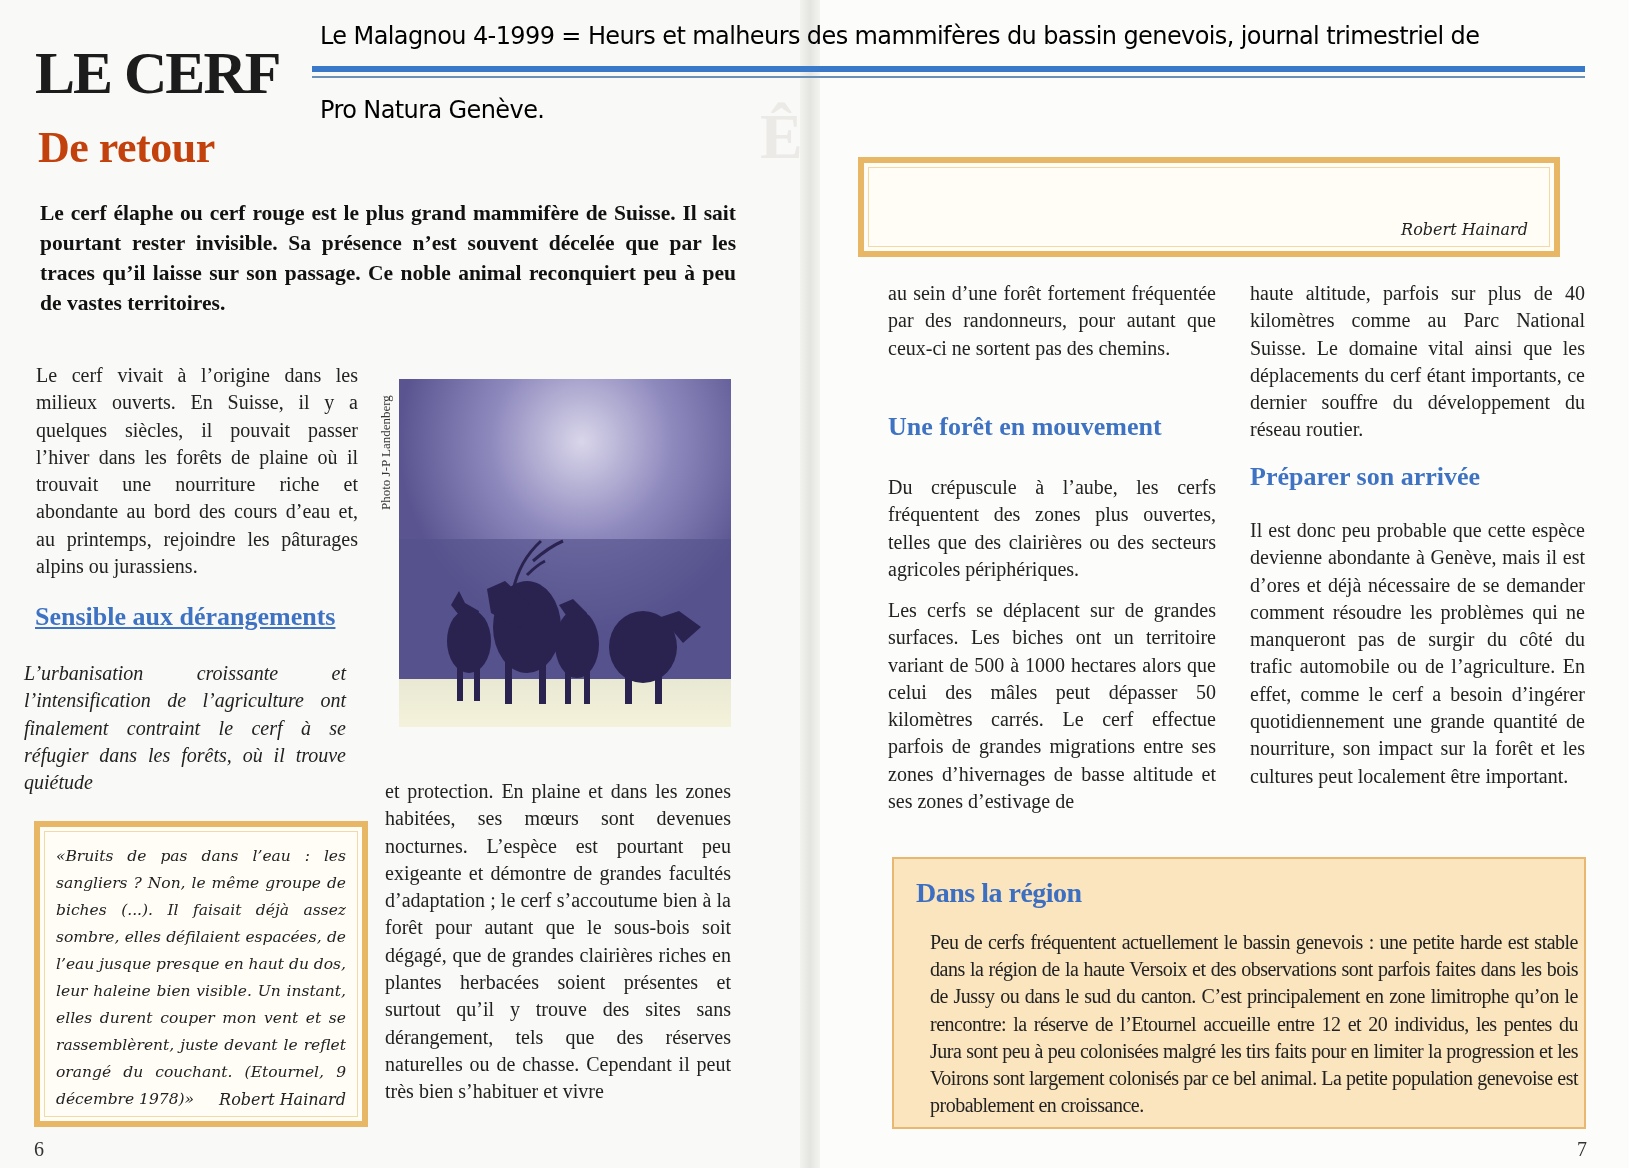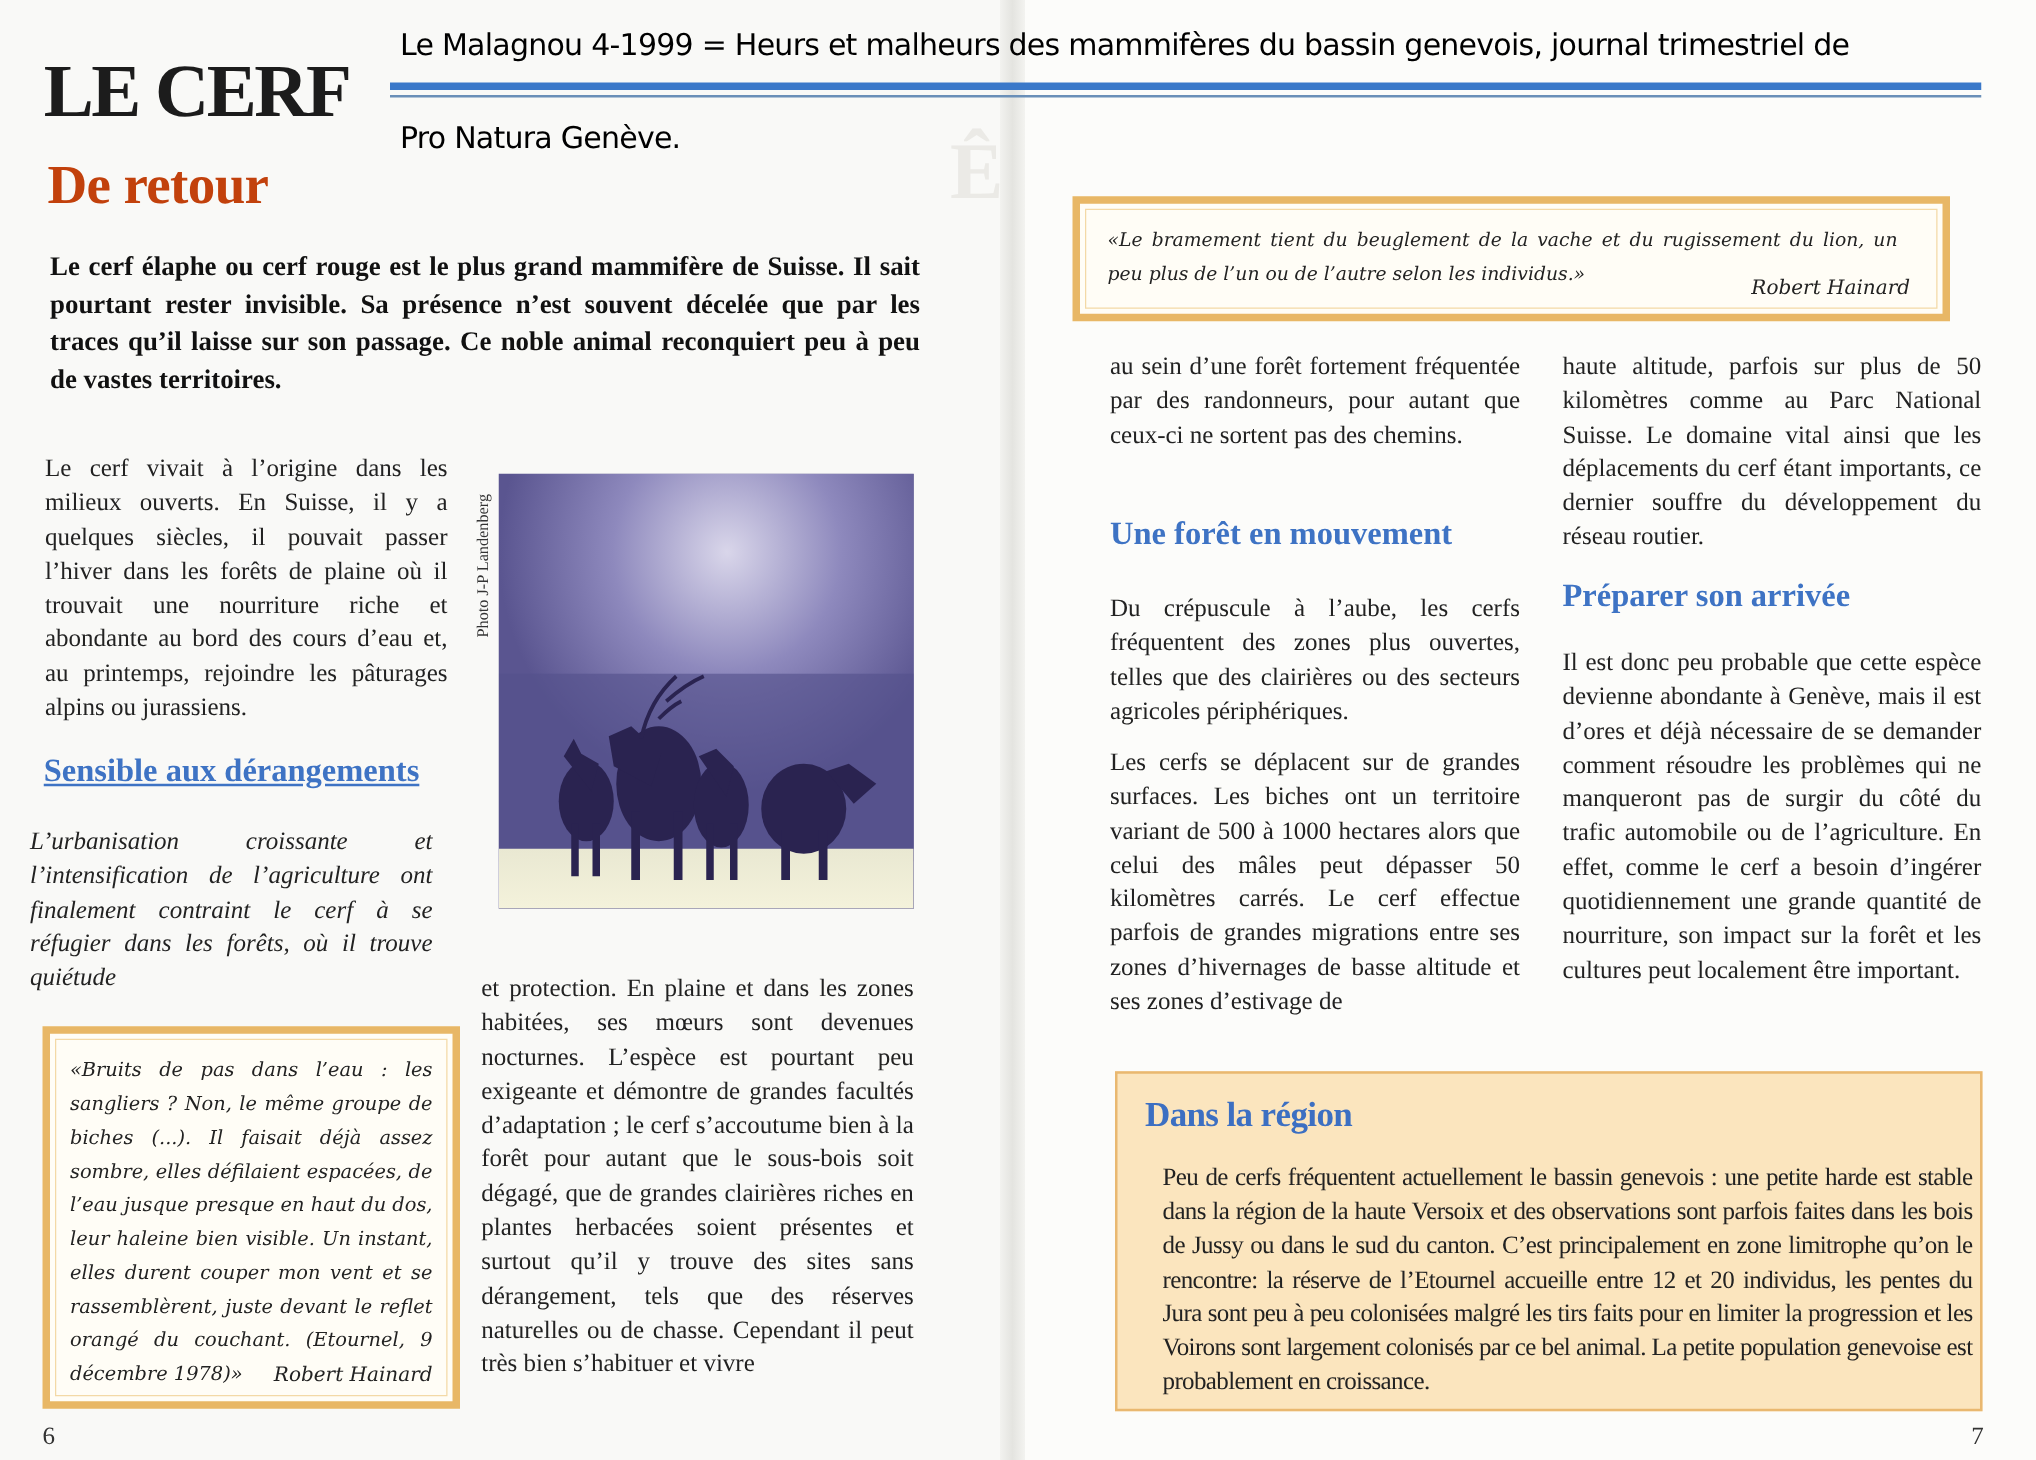--- a/index.html
+++ b/index.html
@@ -159,7 +159,6 @@
 <p class="page-num" style="left:34px;top:1138px;">6</p>
 
 <div class="quote-box" style="left:858px;top:157px;width:702px;height:100px;">
-  <p class="quote-text" style="position:absolute;left:22px;top:16px;width:632px;font-size:15px;line-height:27px;">«Le bramement tient du beuglement de la vache et du rugissement du lion, un peu plus de l’un ou de l’autre selon les individus.»</p>
   <p class="quote-author" style="position:absolute;right:26px;bottom:12px;font-size:16px;">Robert Hainard</p>
 </div>
 

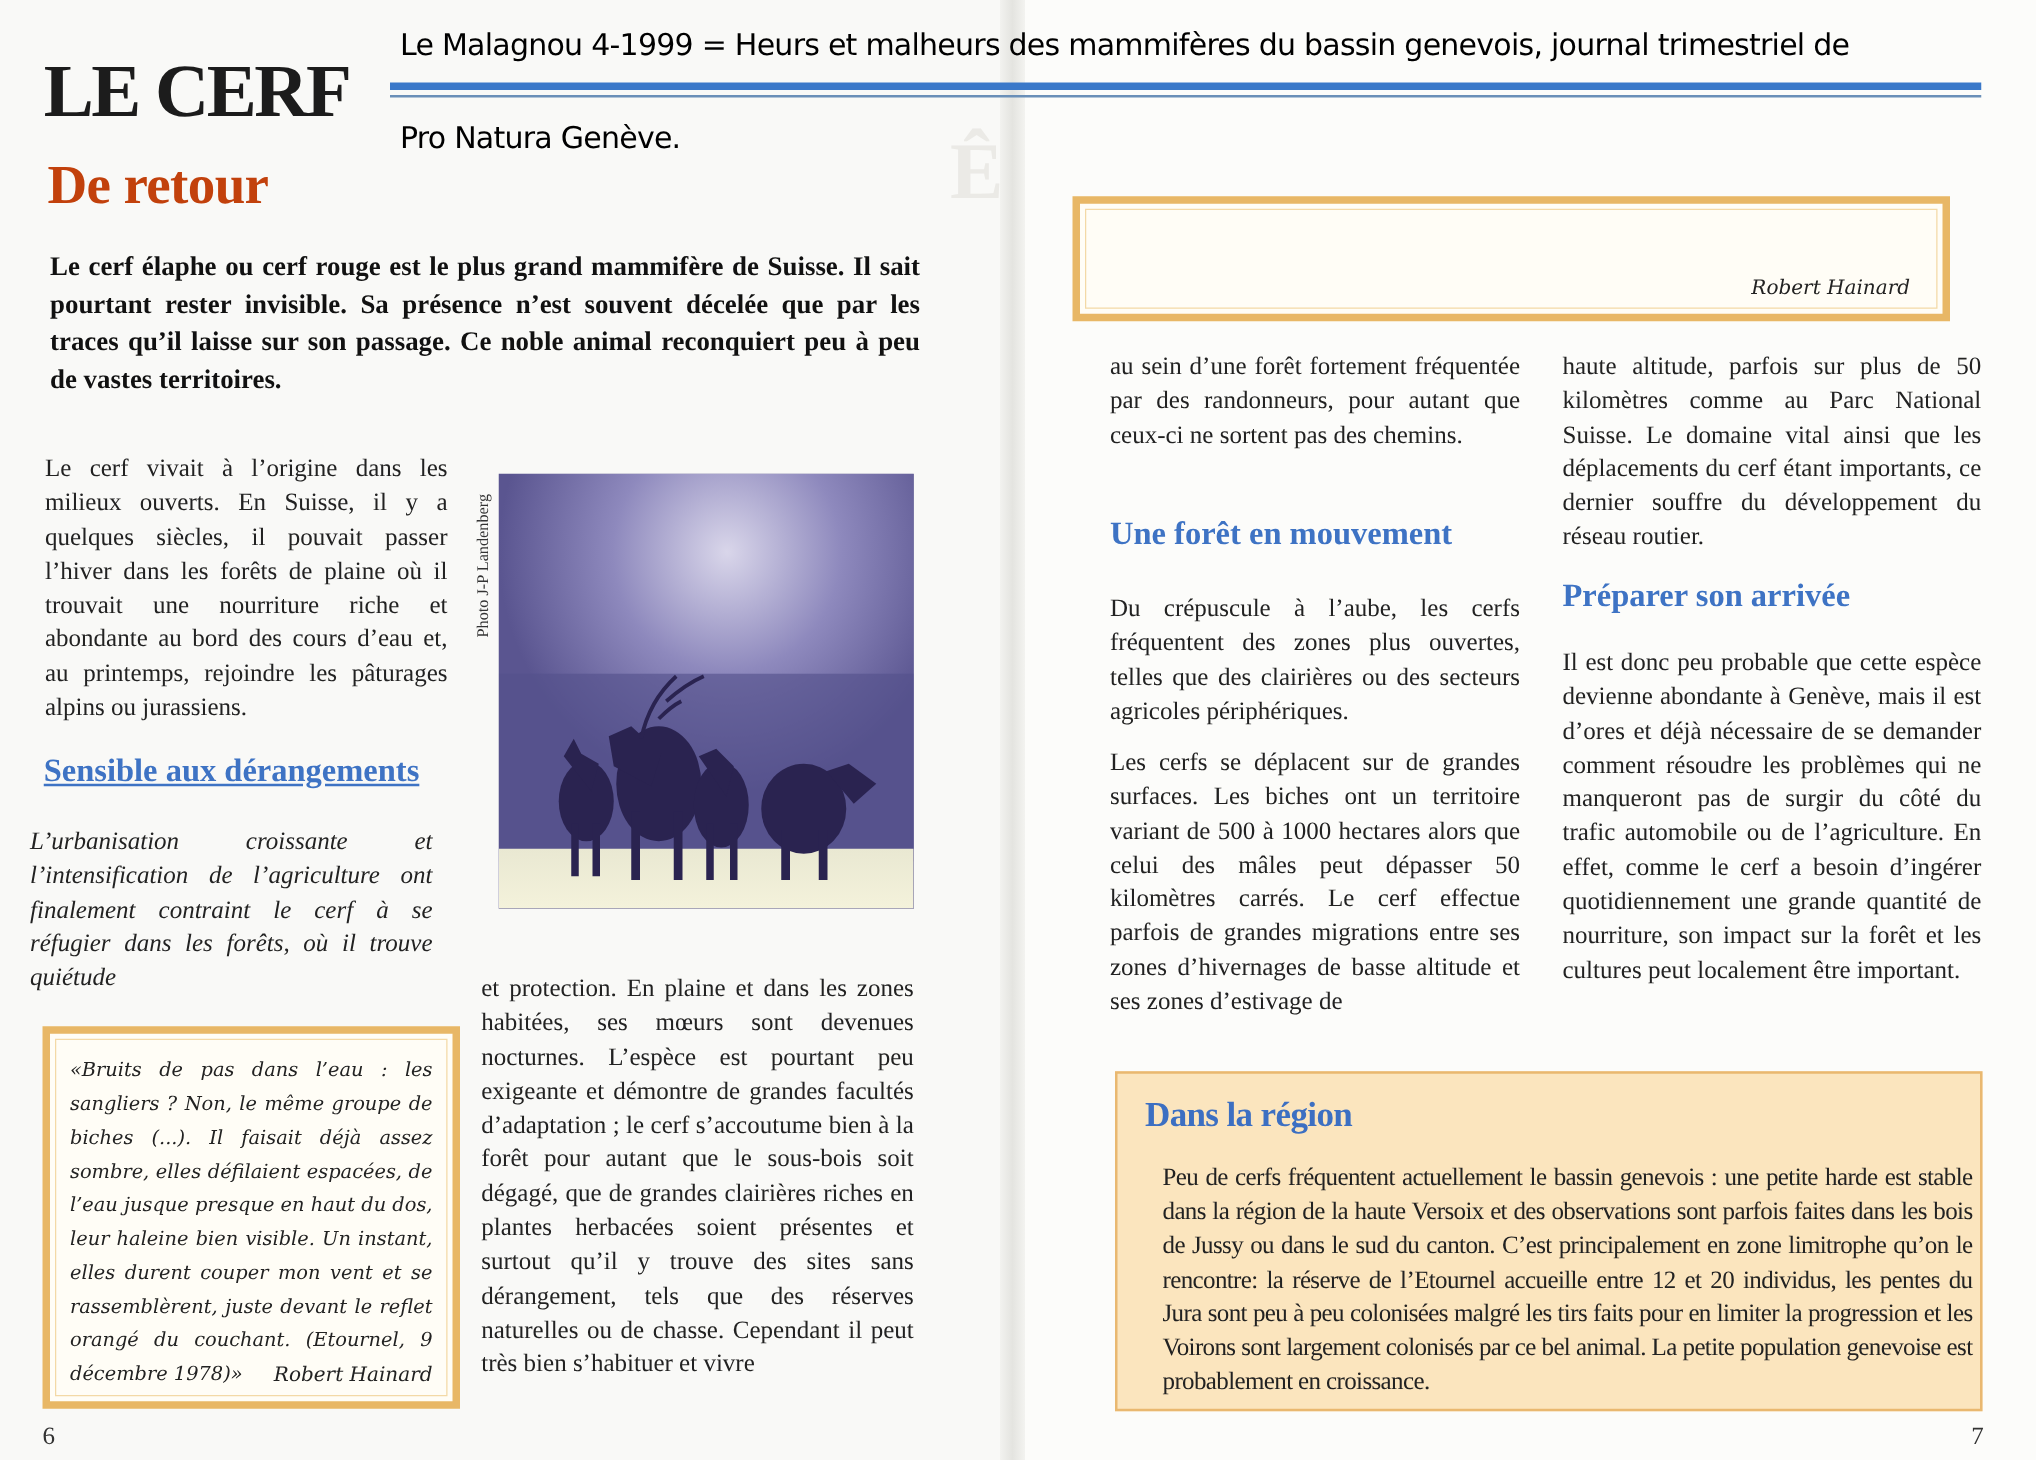--- a/index.html
+++ b/index.html
@@ -170,7 +170,7 @@
 
 <p class="body-text" style="left:888px;top:597px;width:328px;">Les cerfs se déplacent sur de grandes surfaces. Les biches ont un territoire variant de 500 à 1000 hectares alors que celui des mâles peut dépasser 50 kilomètres carrés. Le cerf effectue parfois de grandes migrations entre ses zones d’hivernages de basse altitude et ses zones d’estivage de</p>
 
-<p class="body-text" style="left:1250px;top:280px;width:335px;">haute altitude, parfois sur plus de 50 kilomètres comme au Parc National Suisse. Le domaine vital ainsi que les déplacements du cerf étant importants, ce dernier souffre du développement du réseau routier.</p>
+<p class="body-text" style="left:1250px;top:280px;width:335px;">haute altitude, parfois sur plus de 40 kilomètres comme au Parc National Suisse. Le domaine vital ainsi que les déplacements du cerf étant importants, ce dernier souffre du développement du réseau routier.</p>
 
 <h3 class="section-head" style="left:1250px;top:462px;font-size:26px;">Préparer son arrivée</h3>
 

